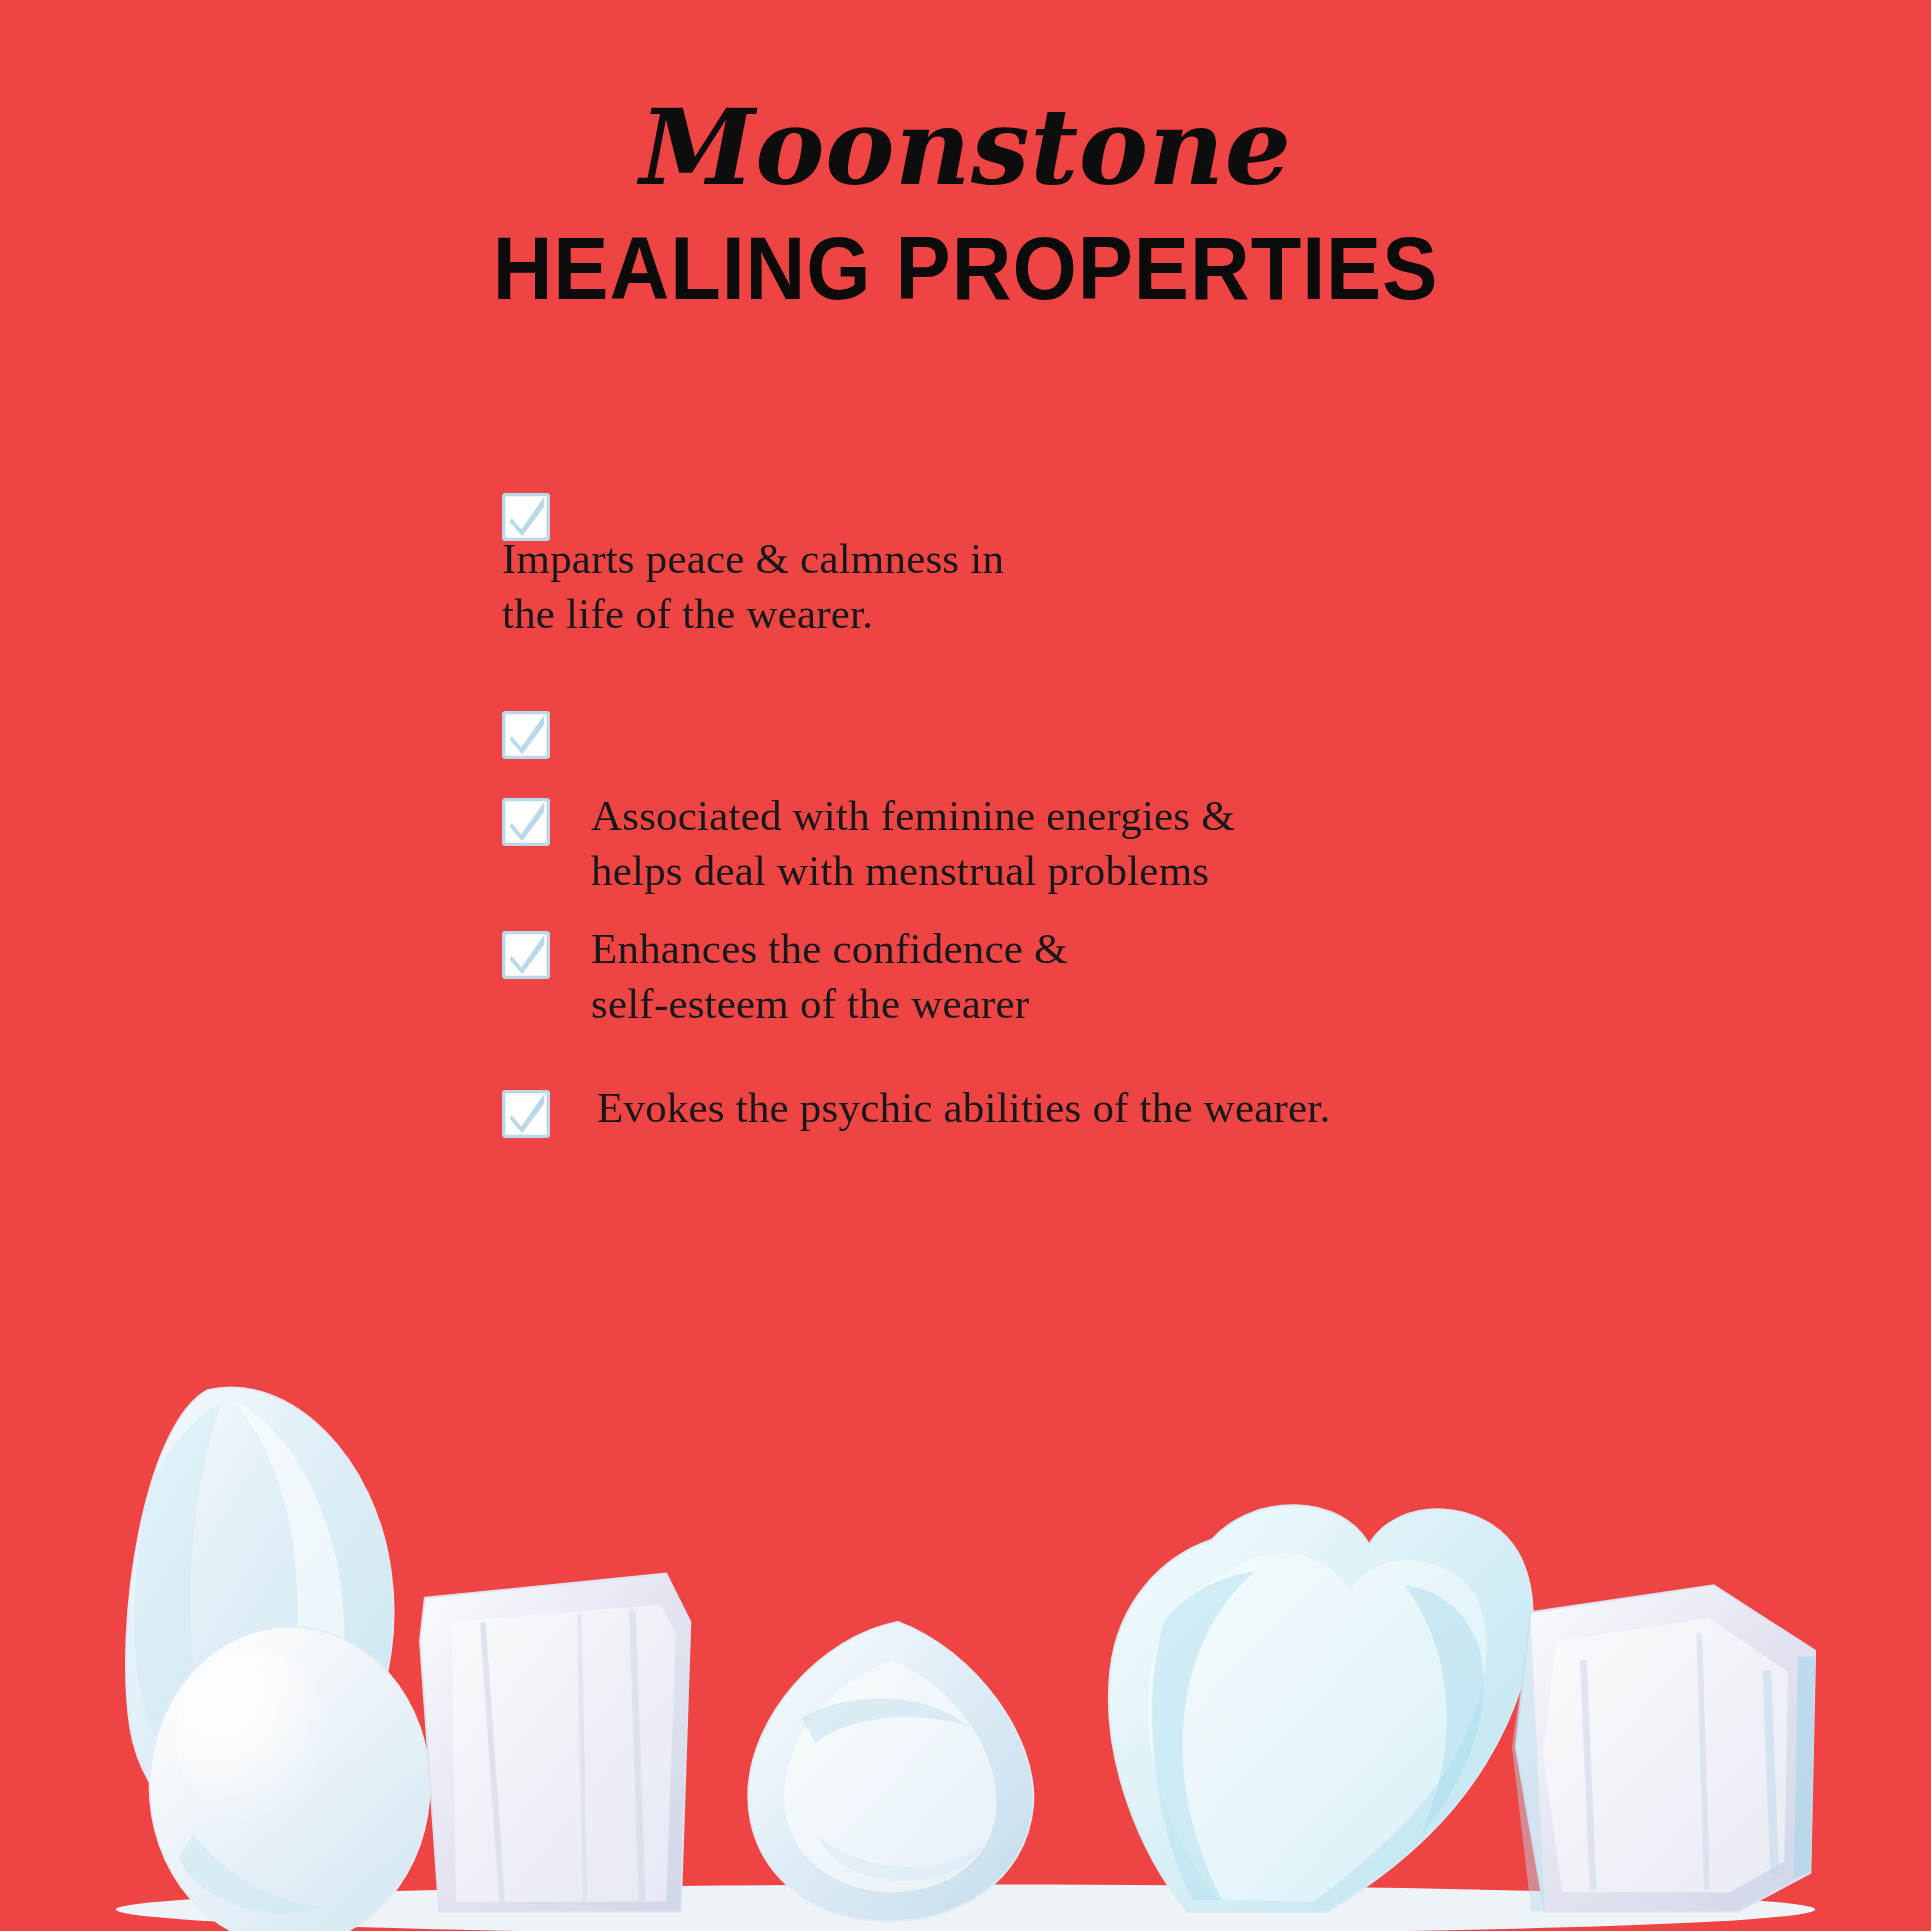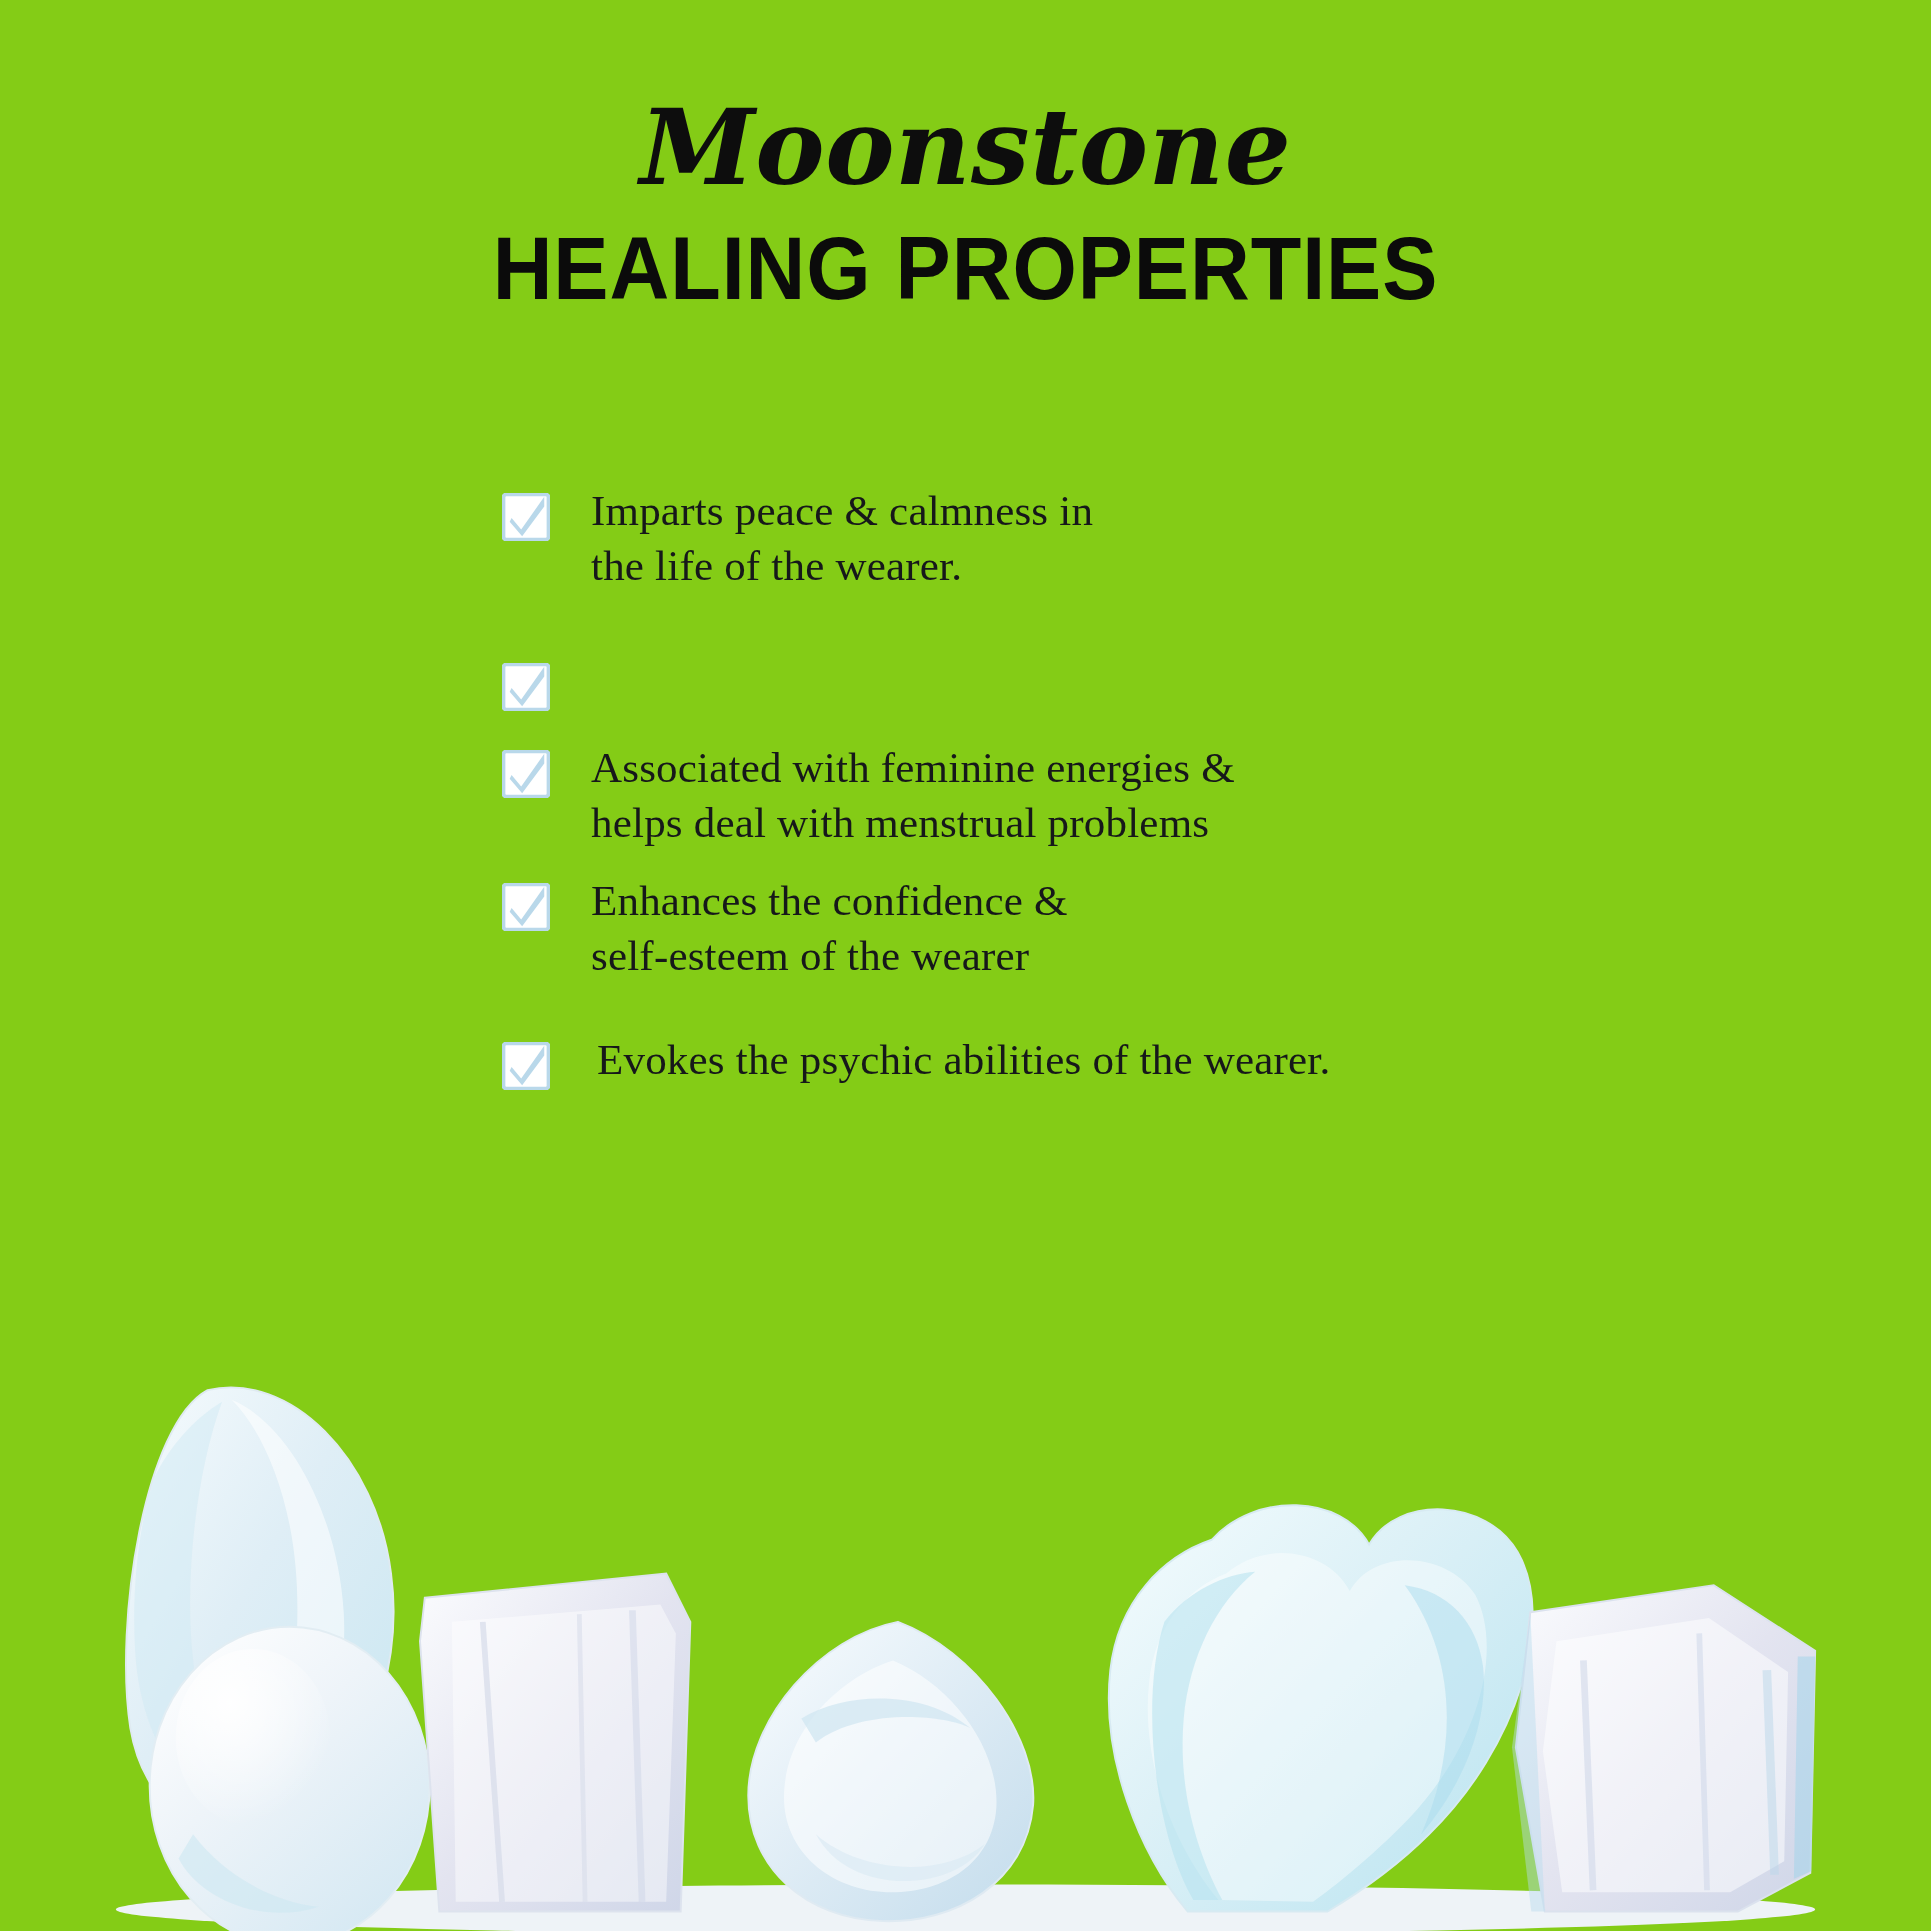--- a/index.html
+++ b/index.html
@@ -17,7 +17,7 @@
   .page {
     position: absolute;
     inset: 0;
-    background: #84cc16;
+    background: #ef4444;
   }
 
   

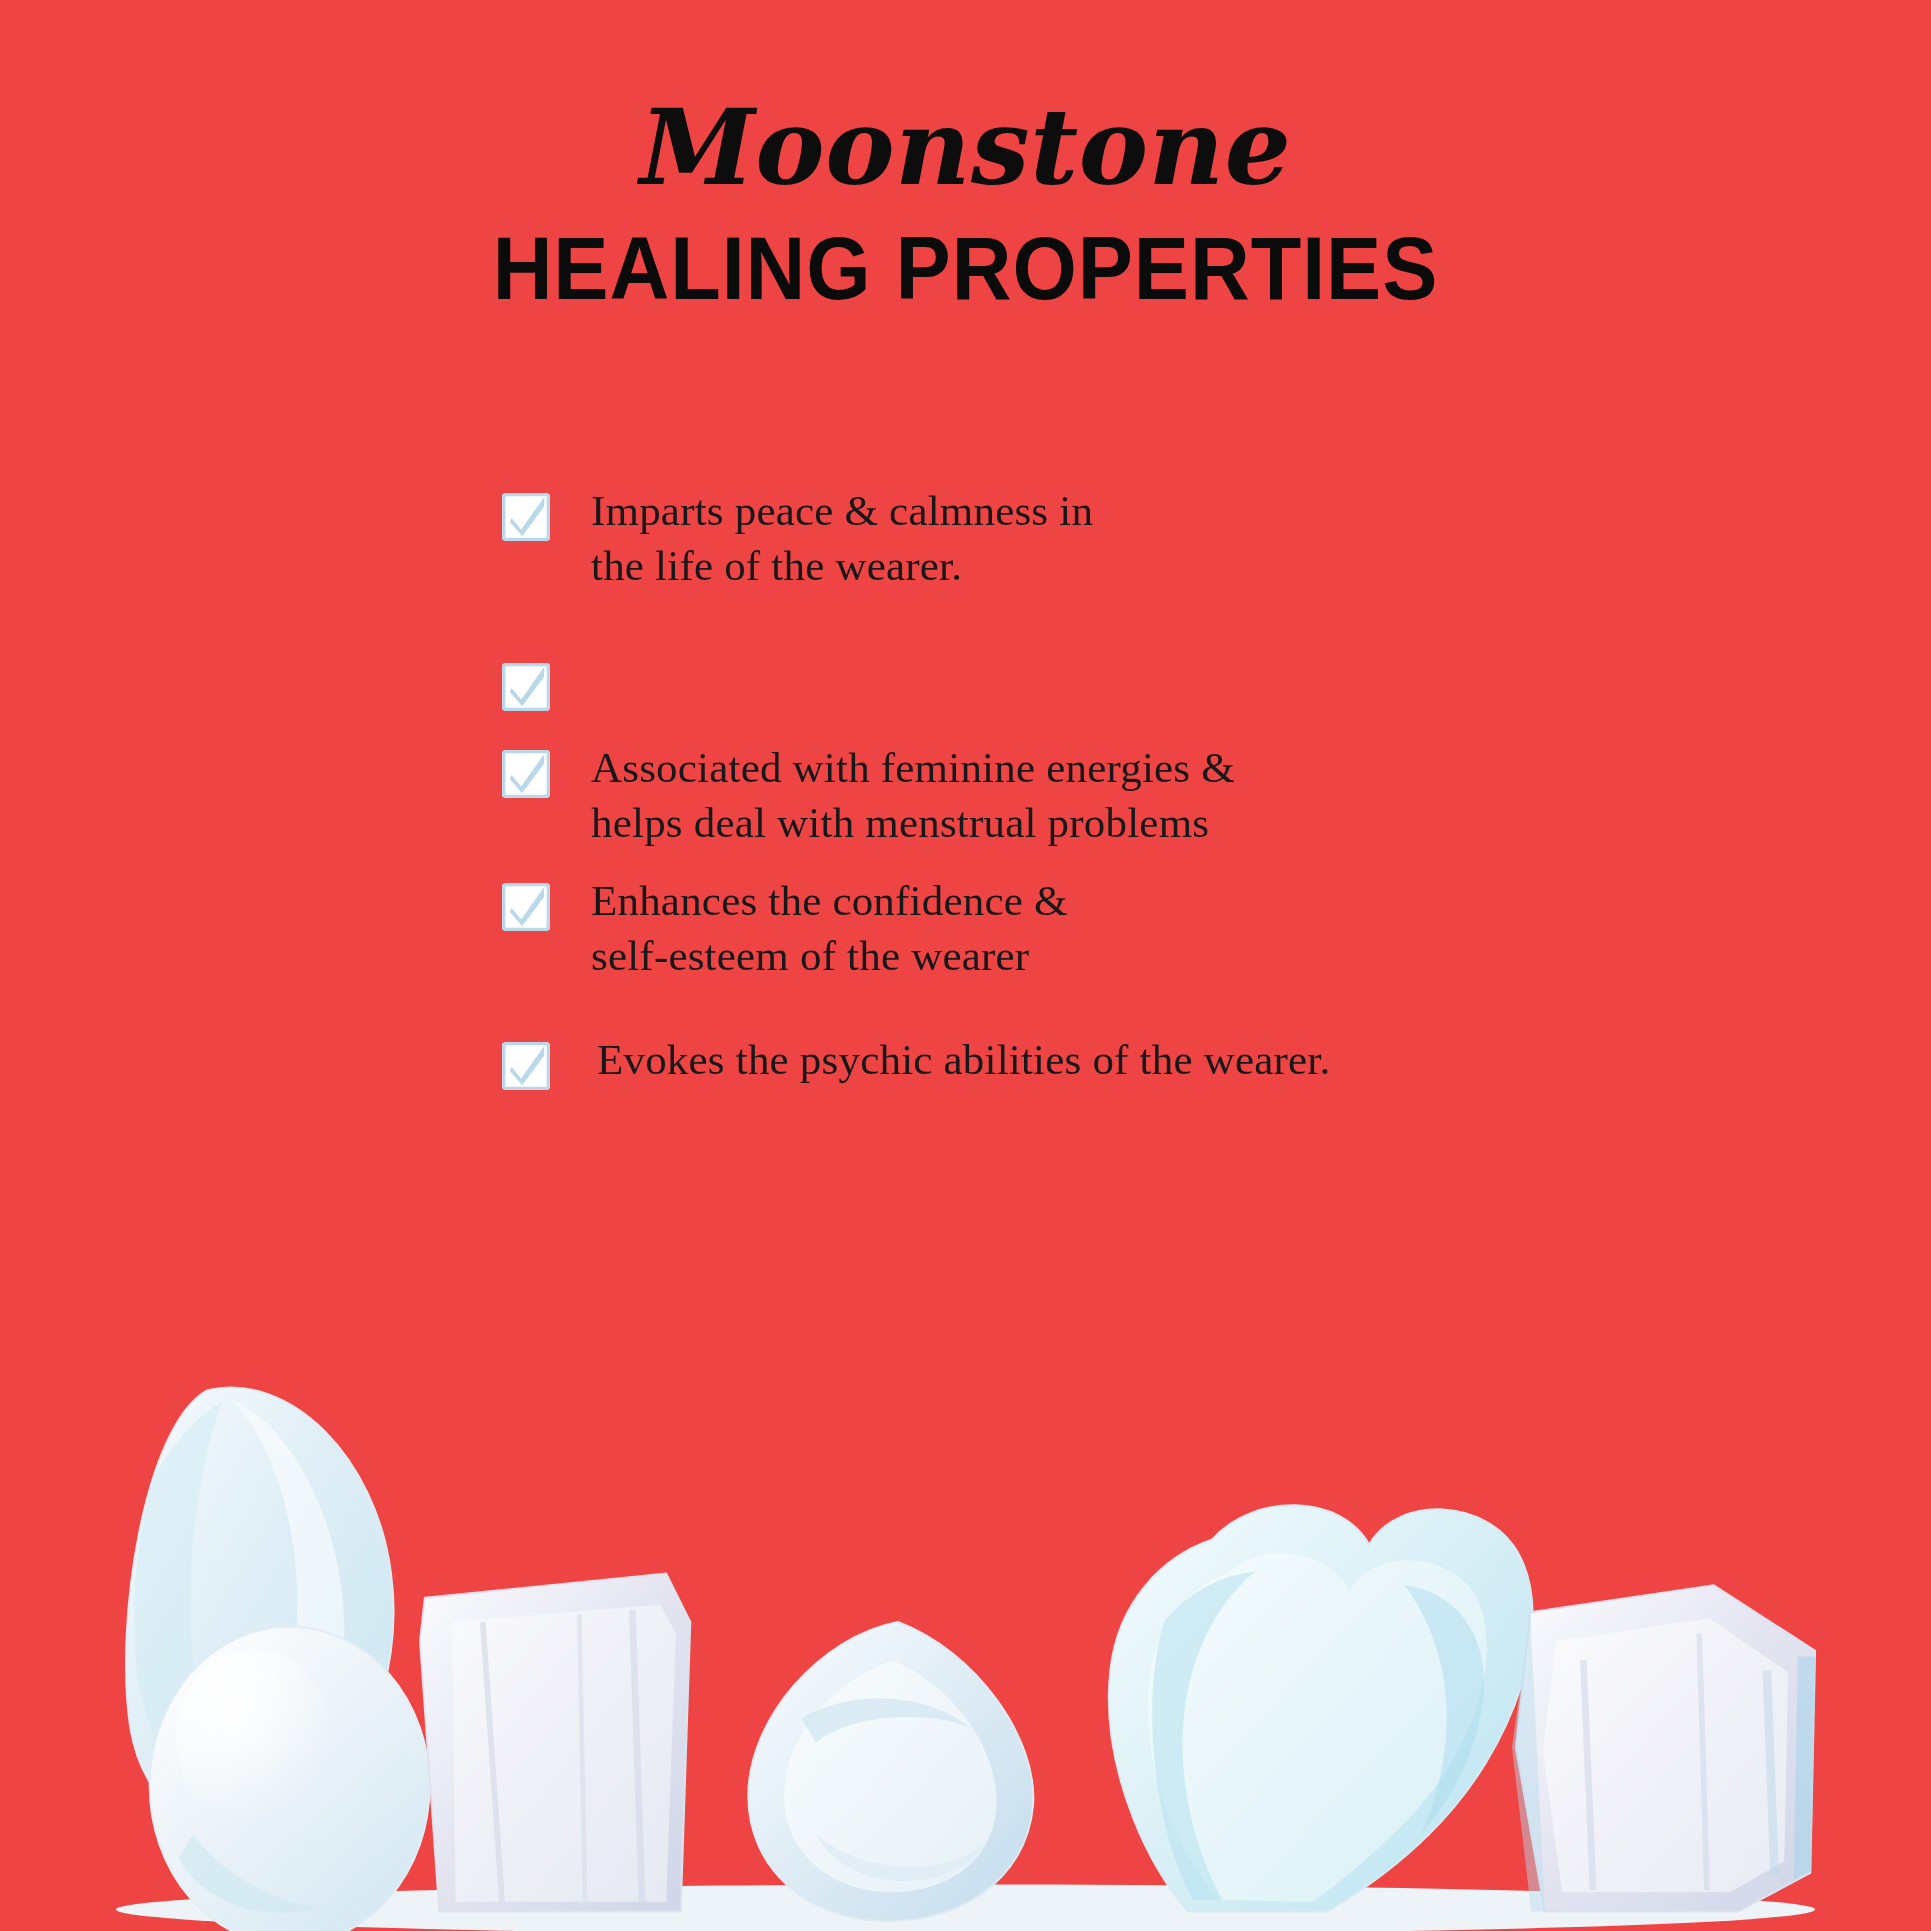--- a/index.html
+++ b/index.html
@@ -80,7 +80,7 @@
   }
 
   
-  .item.i0 { margin-bottom: 60px; }
+  .item.i0 { margin-bottom: 60px; flex-direction: column; }
   .item.i1 { margin-bottom: 39px; }
   .item.i2 { margin-bottom: 23px; }
   .item.i3 { margin-bottom: 49px; }

